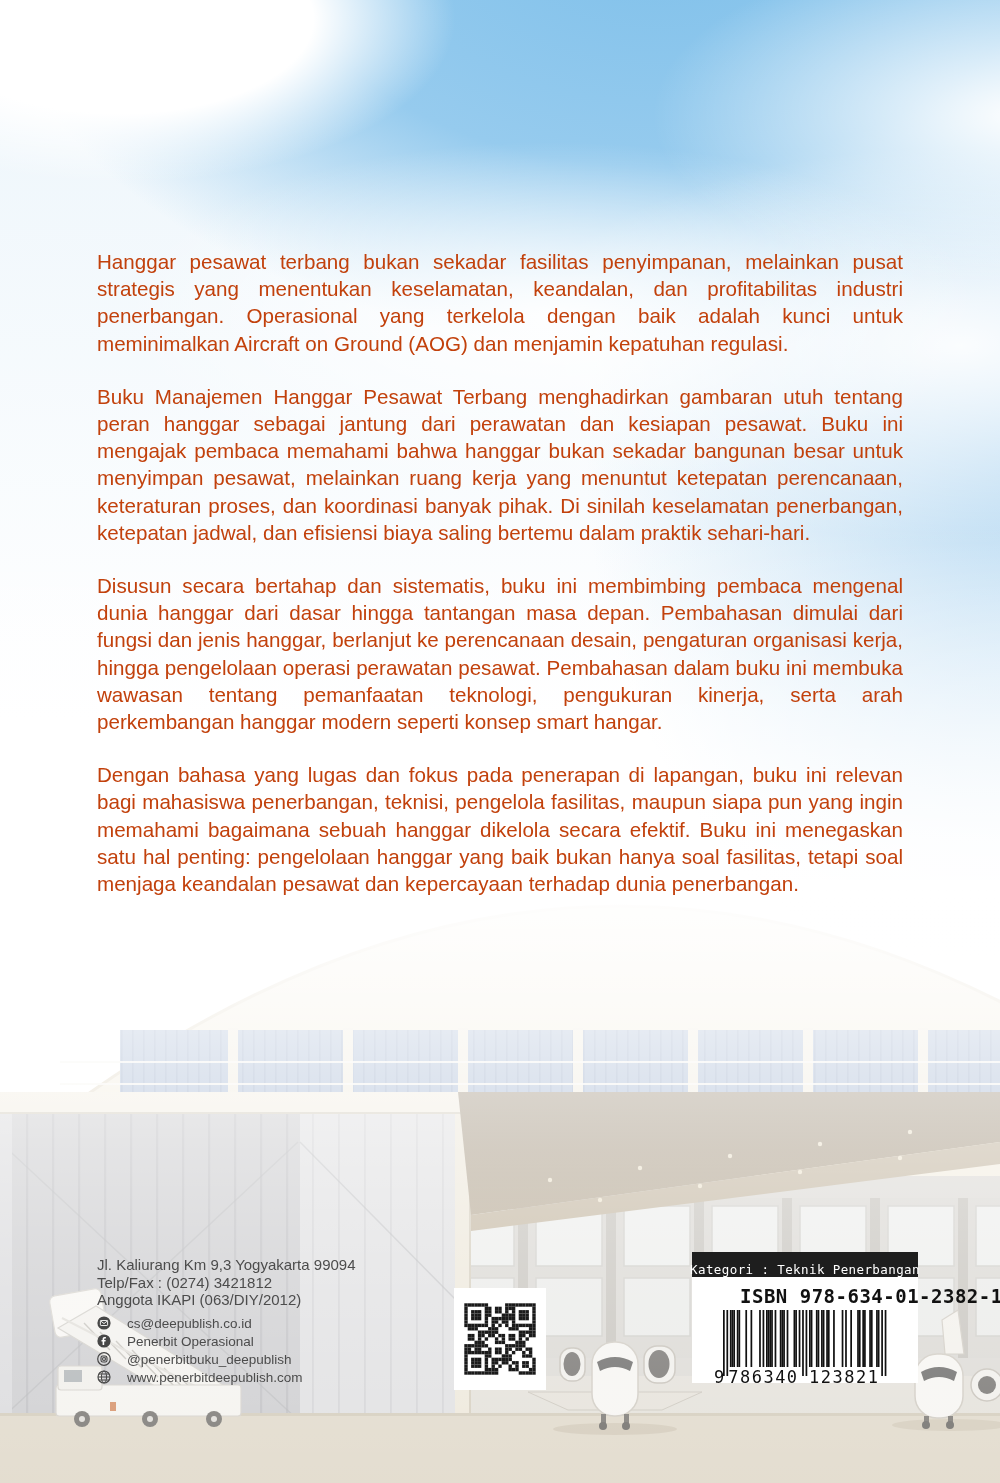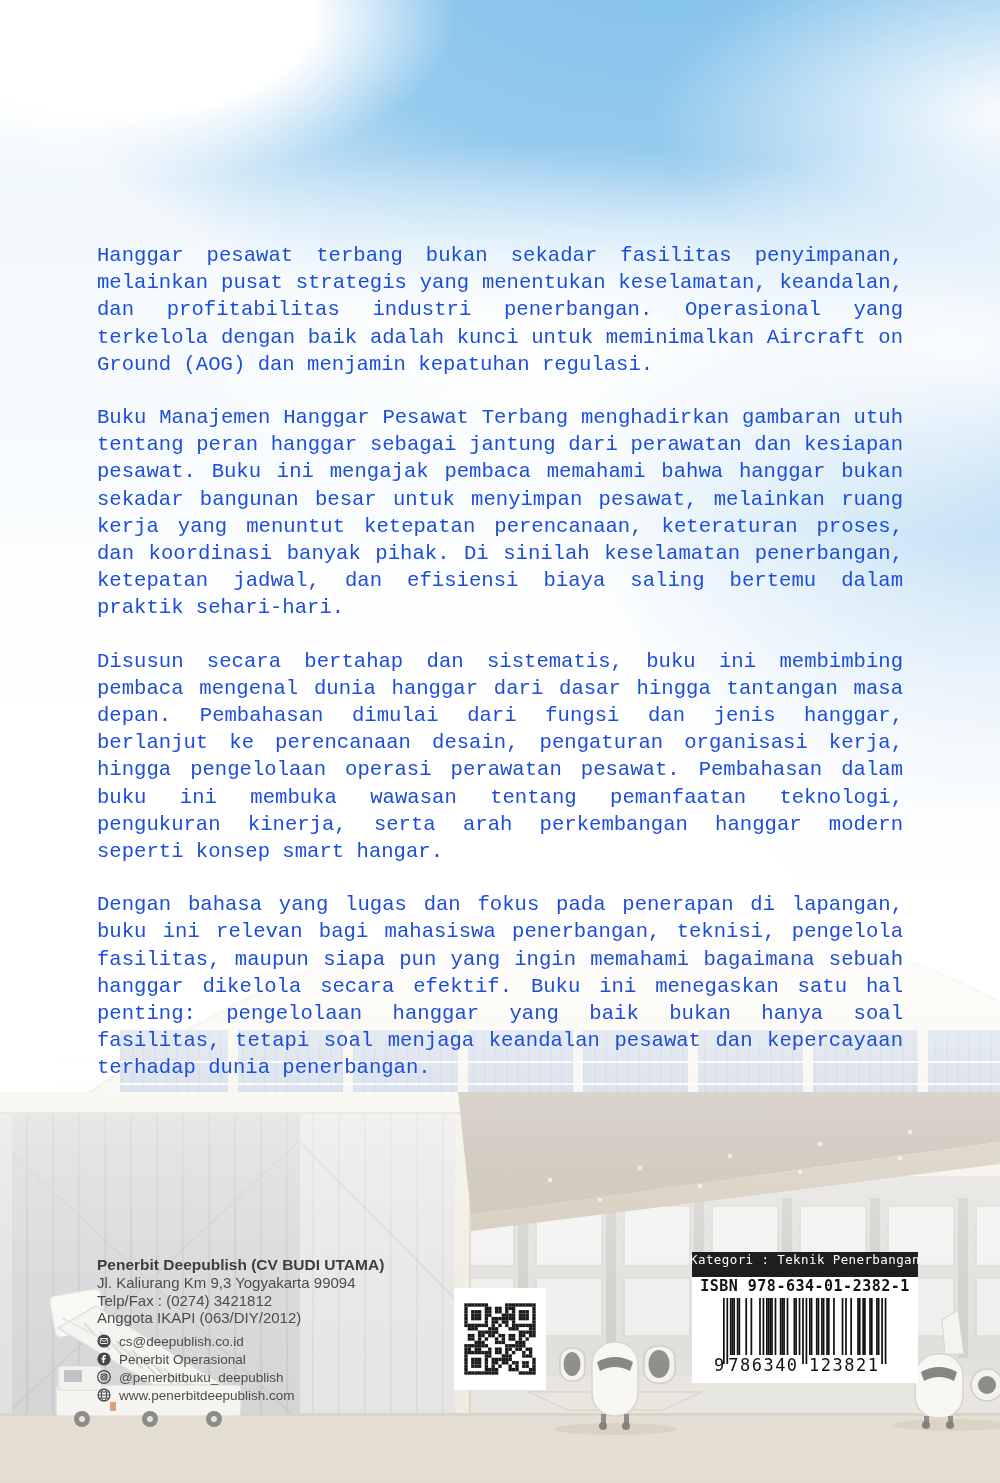--- a/index.html
+++ b/index.html
@@ -30,10 +30,9 @@
 
   
   .synopsis{
-    position:absolute;left:97px;top:242px;width:806px;
-    color:#1d4ed8;font-size:20.6px;line-height:27.2px;
+    position:absolute;left:97px;top:248px;width:806px;
+    color:#c2410c;font-size:20.6px;line-height:27.2px;
     text-align:justify;
-    font-family:Liberation Mono, monospace;
   }
   .synopsis p{margin:0 0 26px 0;padding:0;}
   .synopsis p:last-child{margin-bottom:16px;}

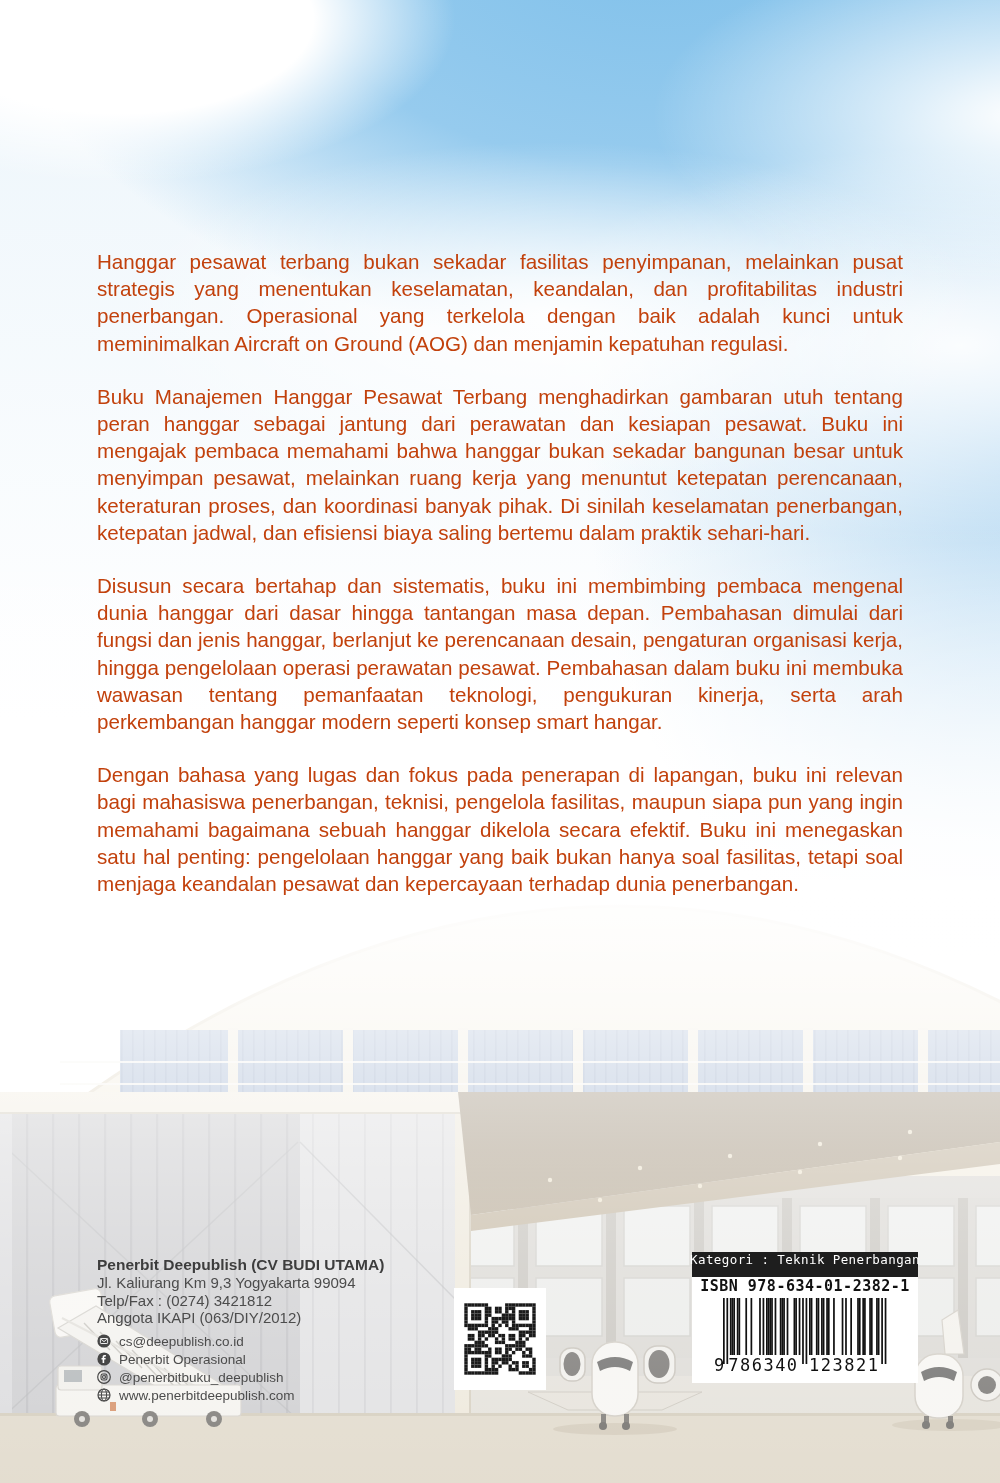--- a/index.html
+++ b/index.html
@@ -240,7 +240,6 @@
   </div>
 
   <div class="publisher">
-    <div class="pub-name">Penerbit Deepublish (CV BUDI UTAMA)</div>
     <div class="pub-line">Jl. Kaliurang Km 9,3 Yogyakarta 99094</div>
     <div class="pub-line">Telp/Fax : (0274) 3421812</div>
     <div class="pub-line">Anggota IKAPI (063/DIY/2012)</div>

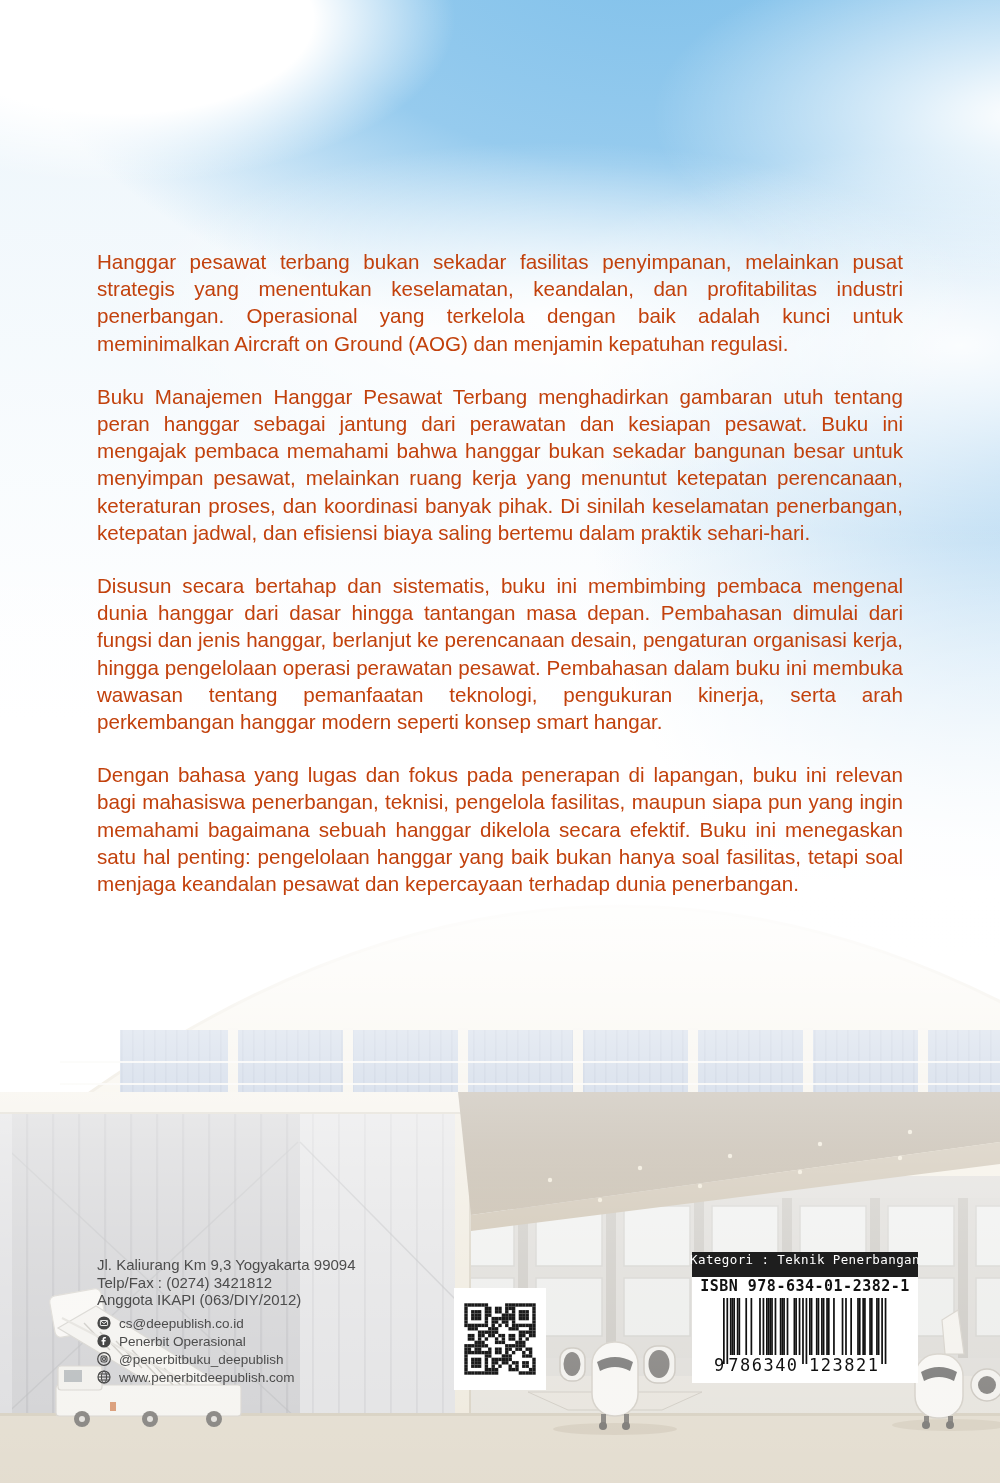--- a/index.html
+++ b/index.html
@@ -57,7 +57,7 @@
     position:absolute;left:692px;top:1252px;width:226px;height:25px;
     background:#1e1e1e;color:#ffffff;
     font-family:"DejaVu Sans Mono", monospace;font-size:12.5px;letter-spacing:.4px;
-    display:flex;align-items:flex-start;justify-content:center;white-space:nowrap;
+    display:flex;align-items:flex-end;justify-content:center;white-space:nowrap;
   }
   .isbn-box{
     position:absolute;left:692px;top:1277px;width:226px;height:106px;

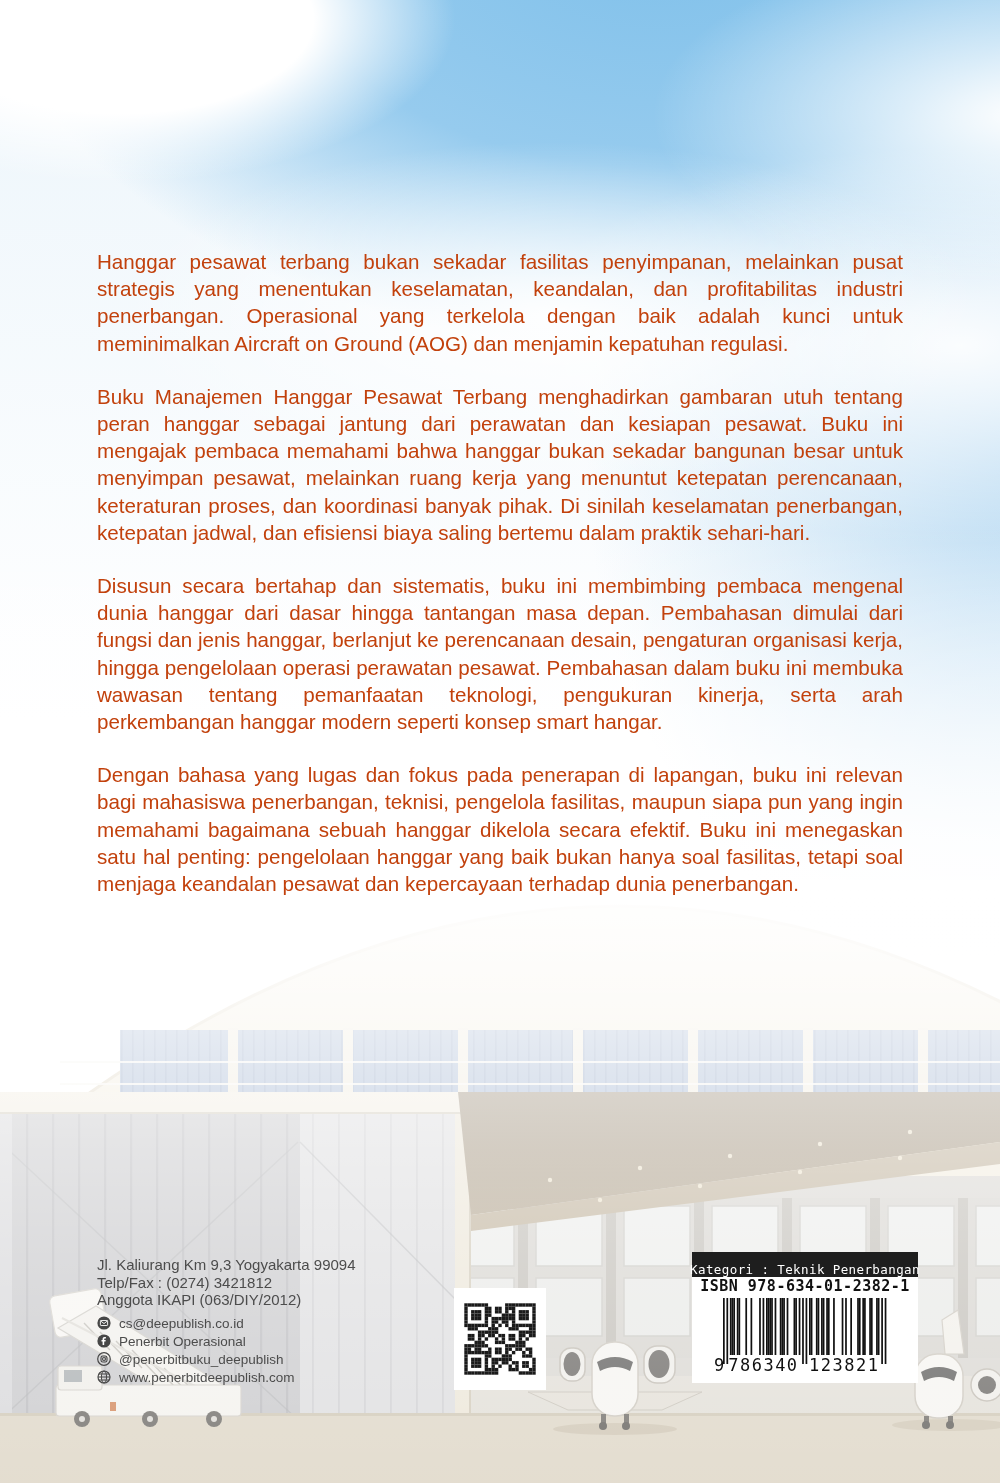--- a/index.html
+++ b/index.html
@@ -65,8 +65,8 @@
   }
   .isbn-text{
     font-family:"DejaVu Sans Mono", monospace;font-weight:bold;
-    font-size:15px;letter-spacing:.5px;color:#111;
-    white-space:nowrap;
+    font-size:19px;letter-spacing:.5px;color:#111;
+    margin-top:8px;white-space:nowrap;padding-left:48px;
   }
   .isbn-box svg{display:block;margin:3px auto 0 auto;}
 </style>

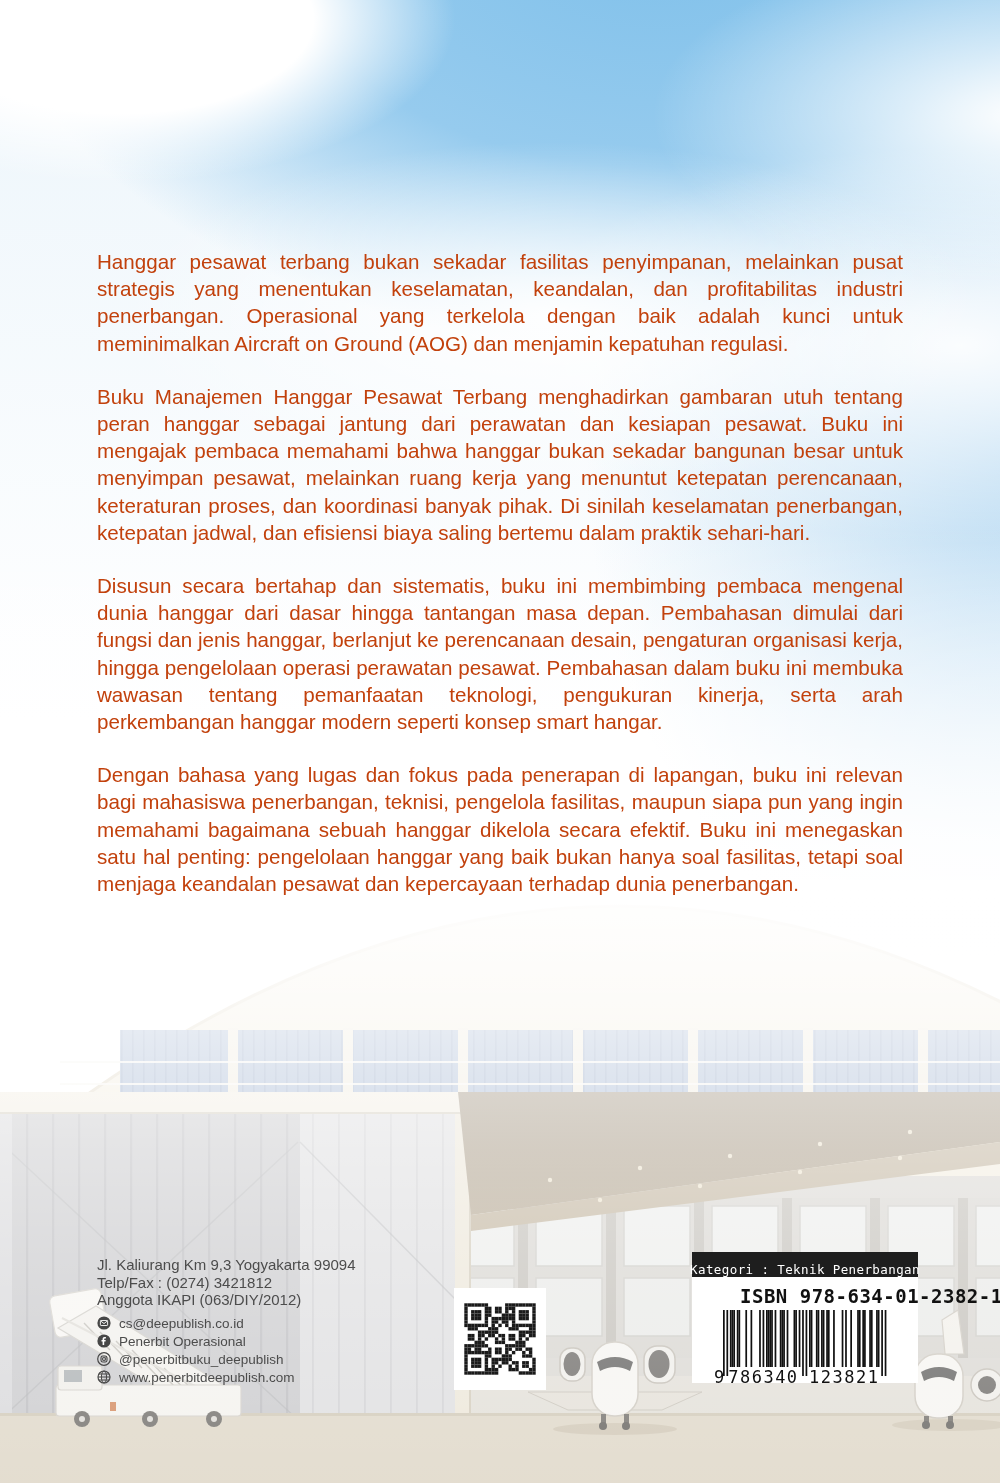--- a/index.html
+++ b/index.html
@@ -42,7 +42,7 @@
   .pub-name{font-weight:bold;font-size:15.5px;color:#3d3d3d;line-height:18px;}
   .pub-line{font-size:15px;line-height:16.5px;margin-top:1px;}
   .pub-contacts{margin-top:6px;}
-  .contact-row{display:flex;align-items:center;gap:8px;font-size:13.5px;line-height:17px;margin-top:1px;color:#4c4c4c;}
+  .contact-row{display:flex;align-items:center;gap:16px;font-size:13.5px;line-height:17px;margin-top:1px;color:#4c4c4c;}
   .cicon{width:14px;height:14px;flex:0 0 14px;display:inline-block;}
   .cicon svg{display:block;}
 

